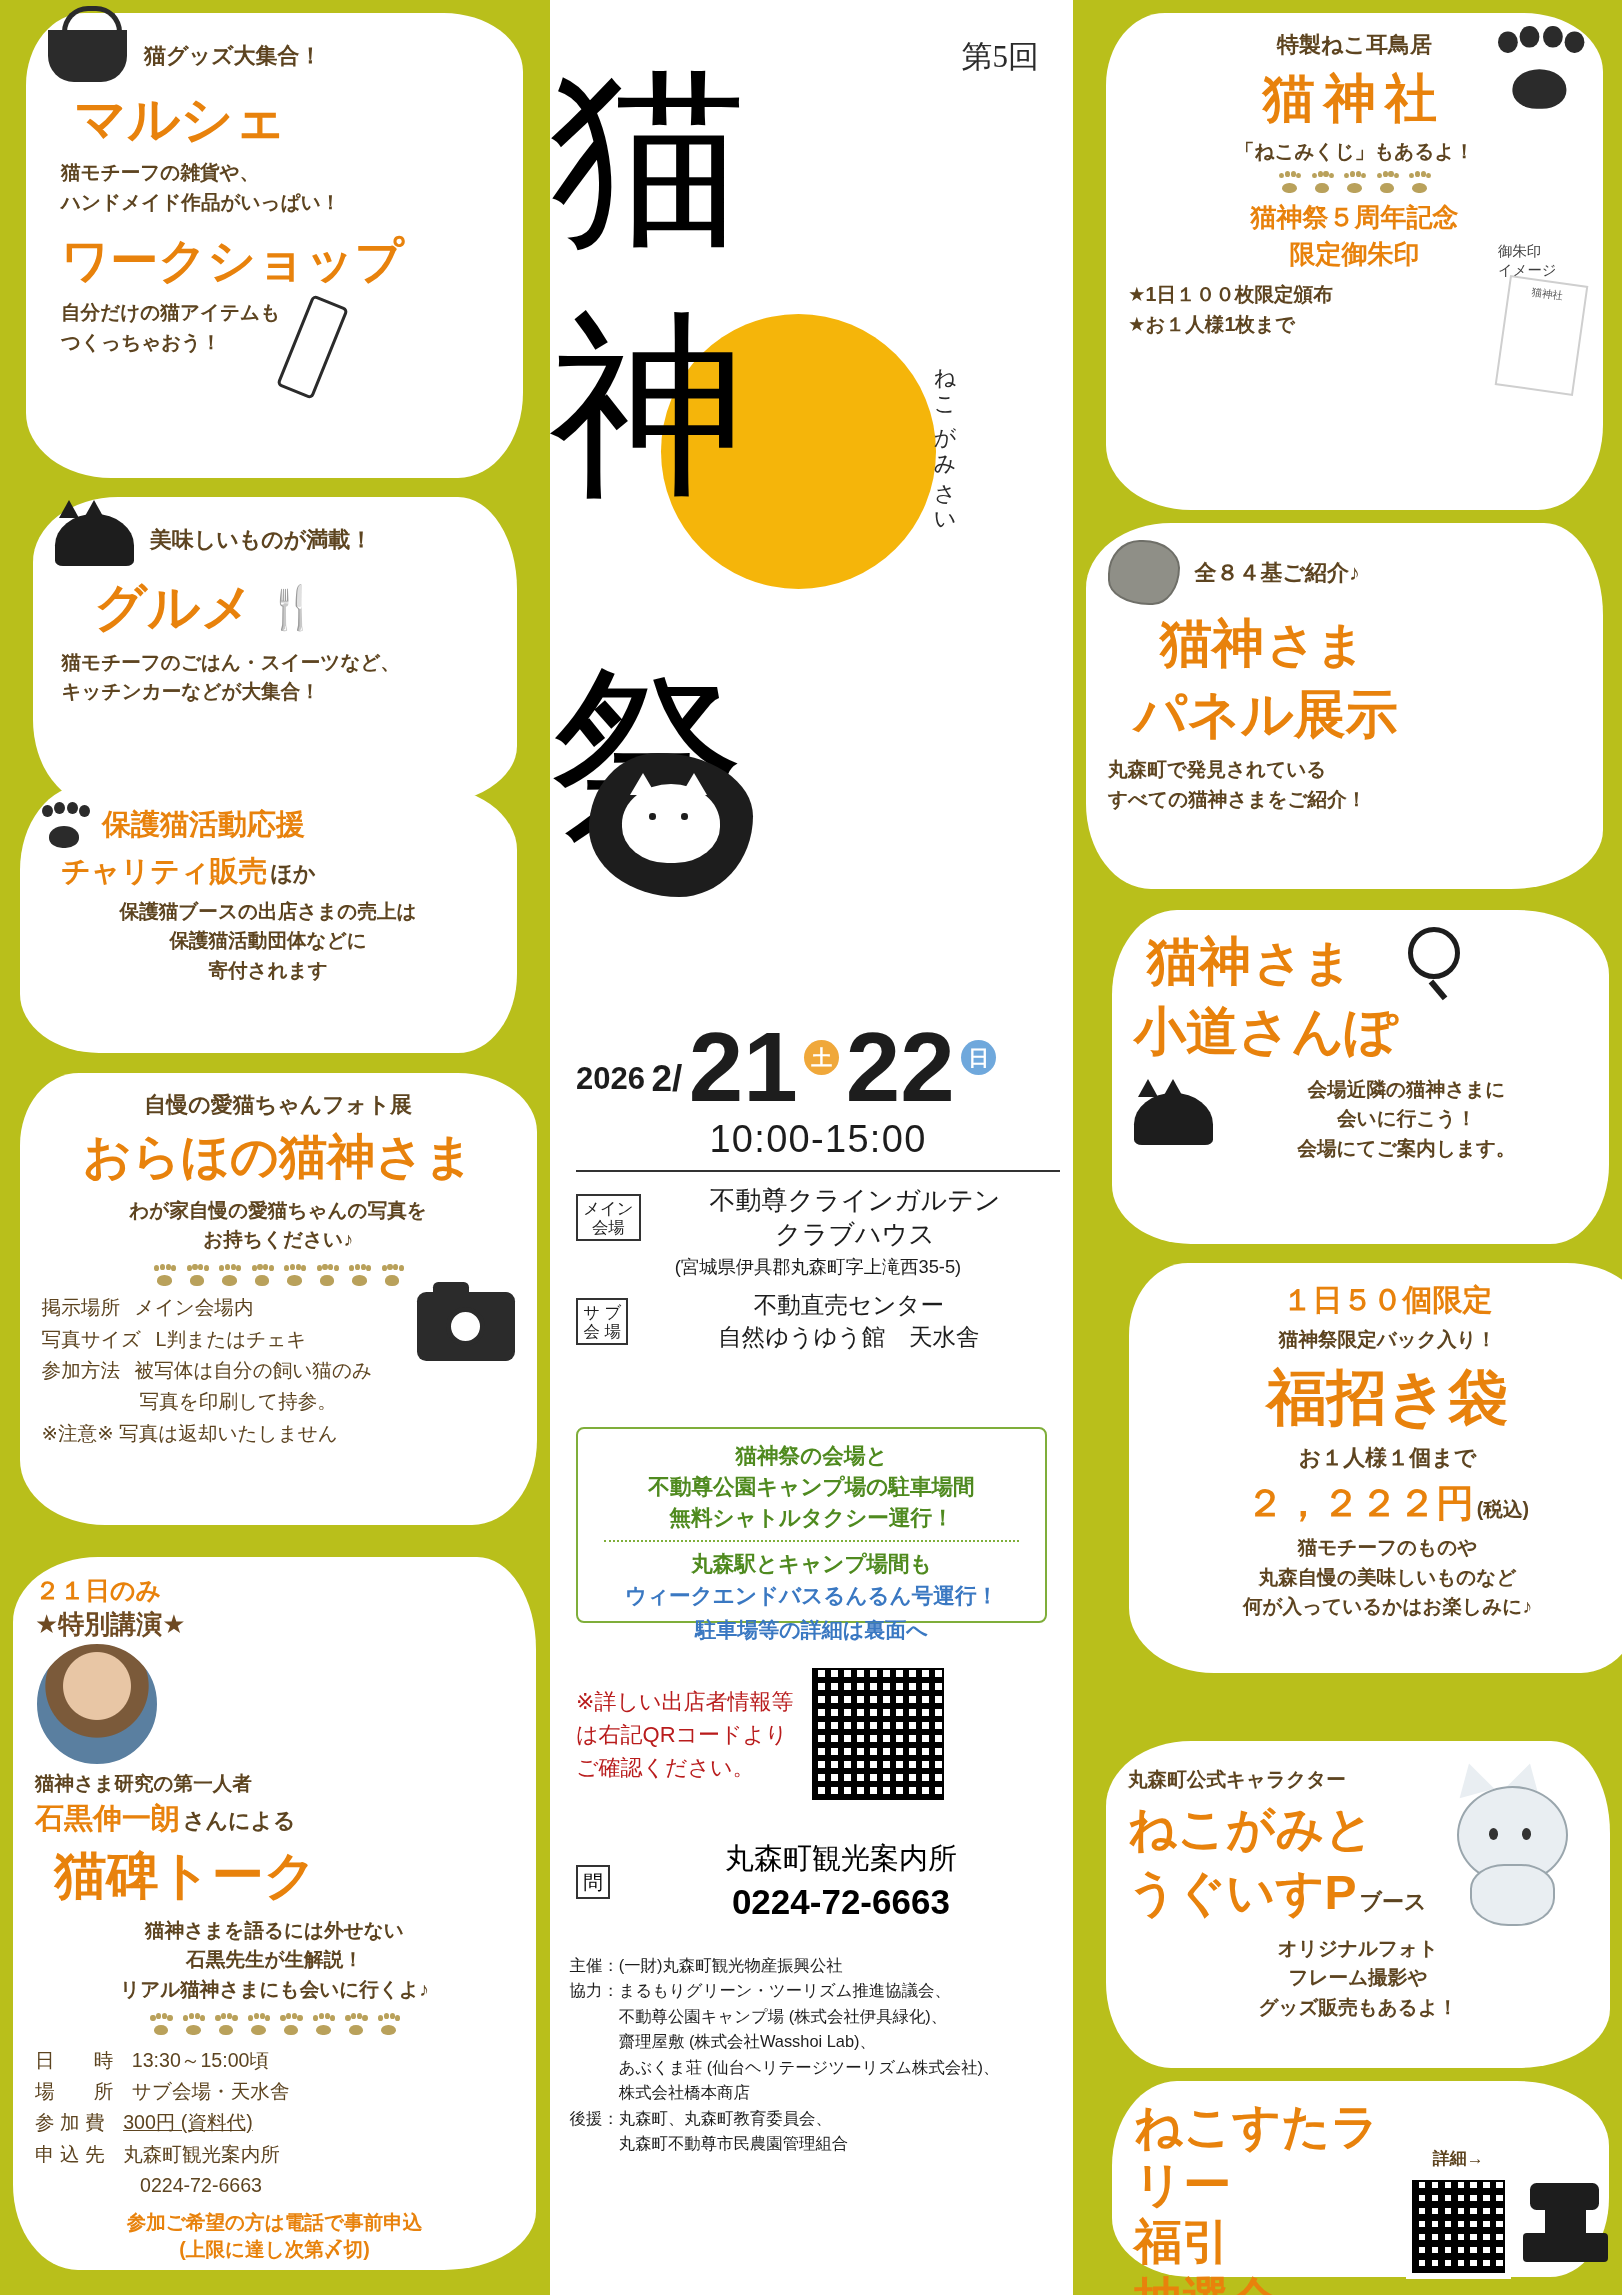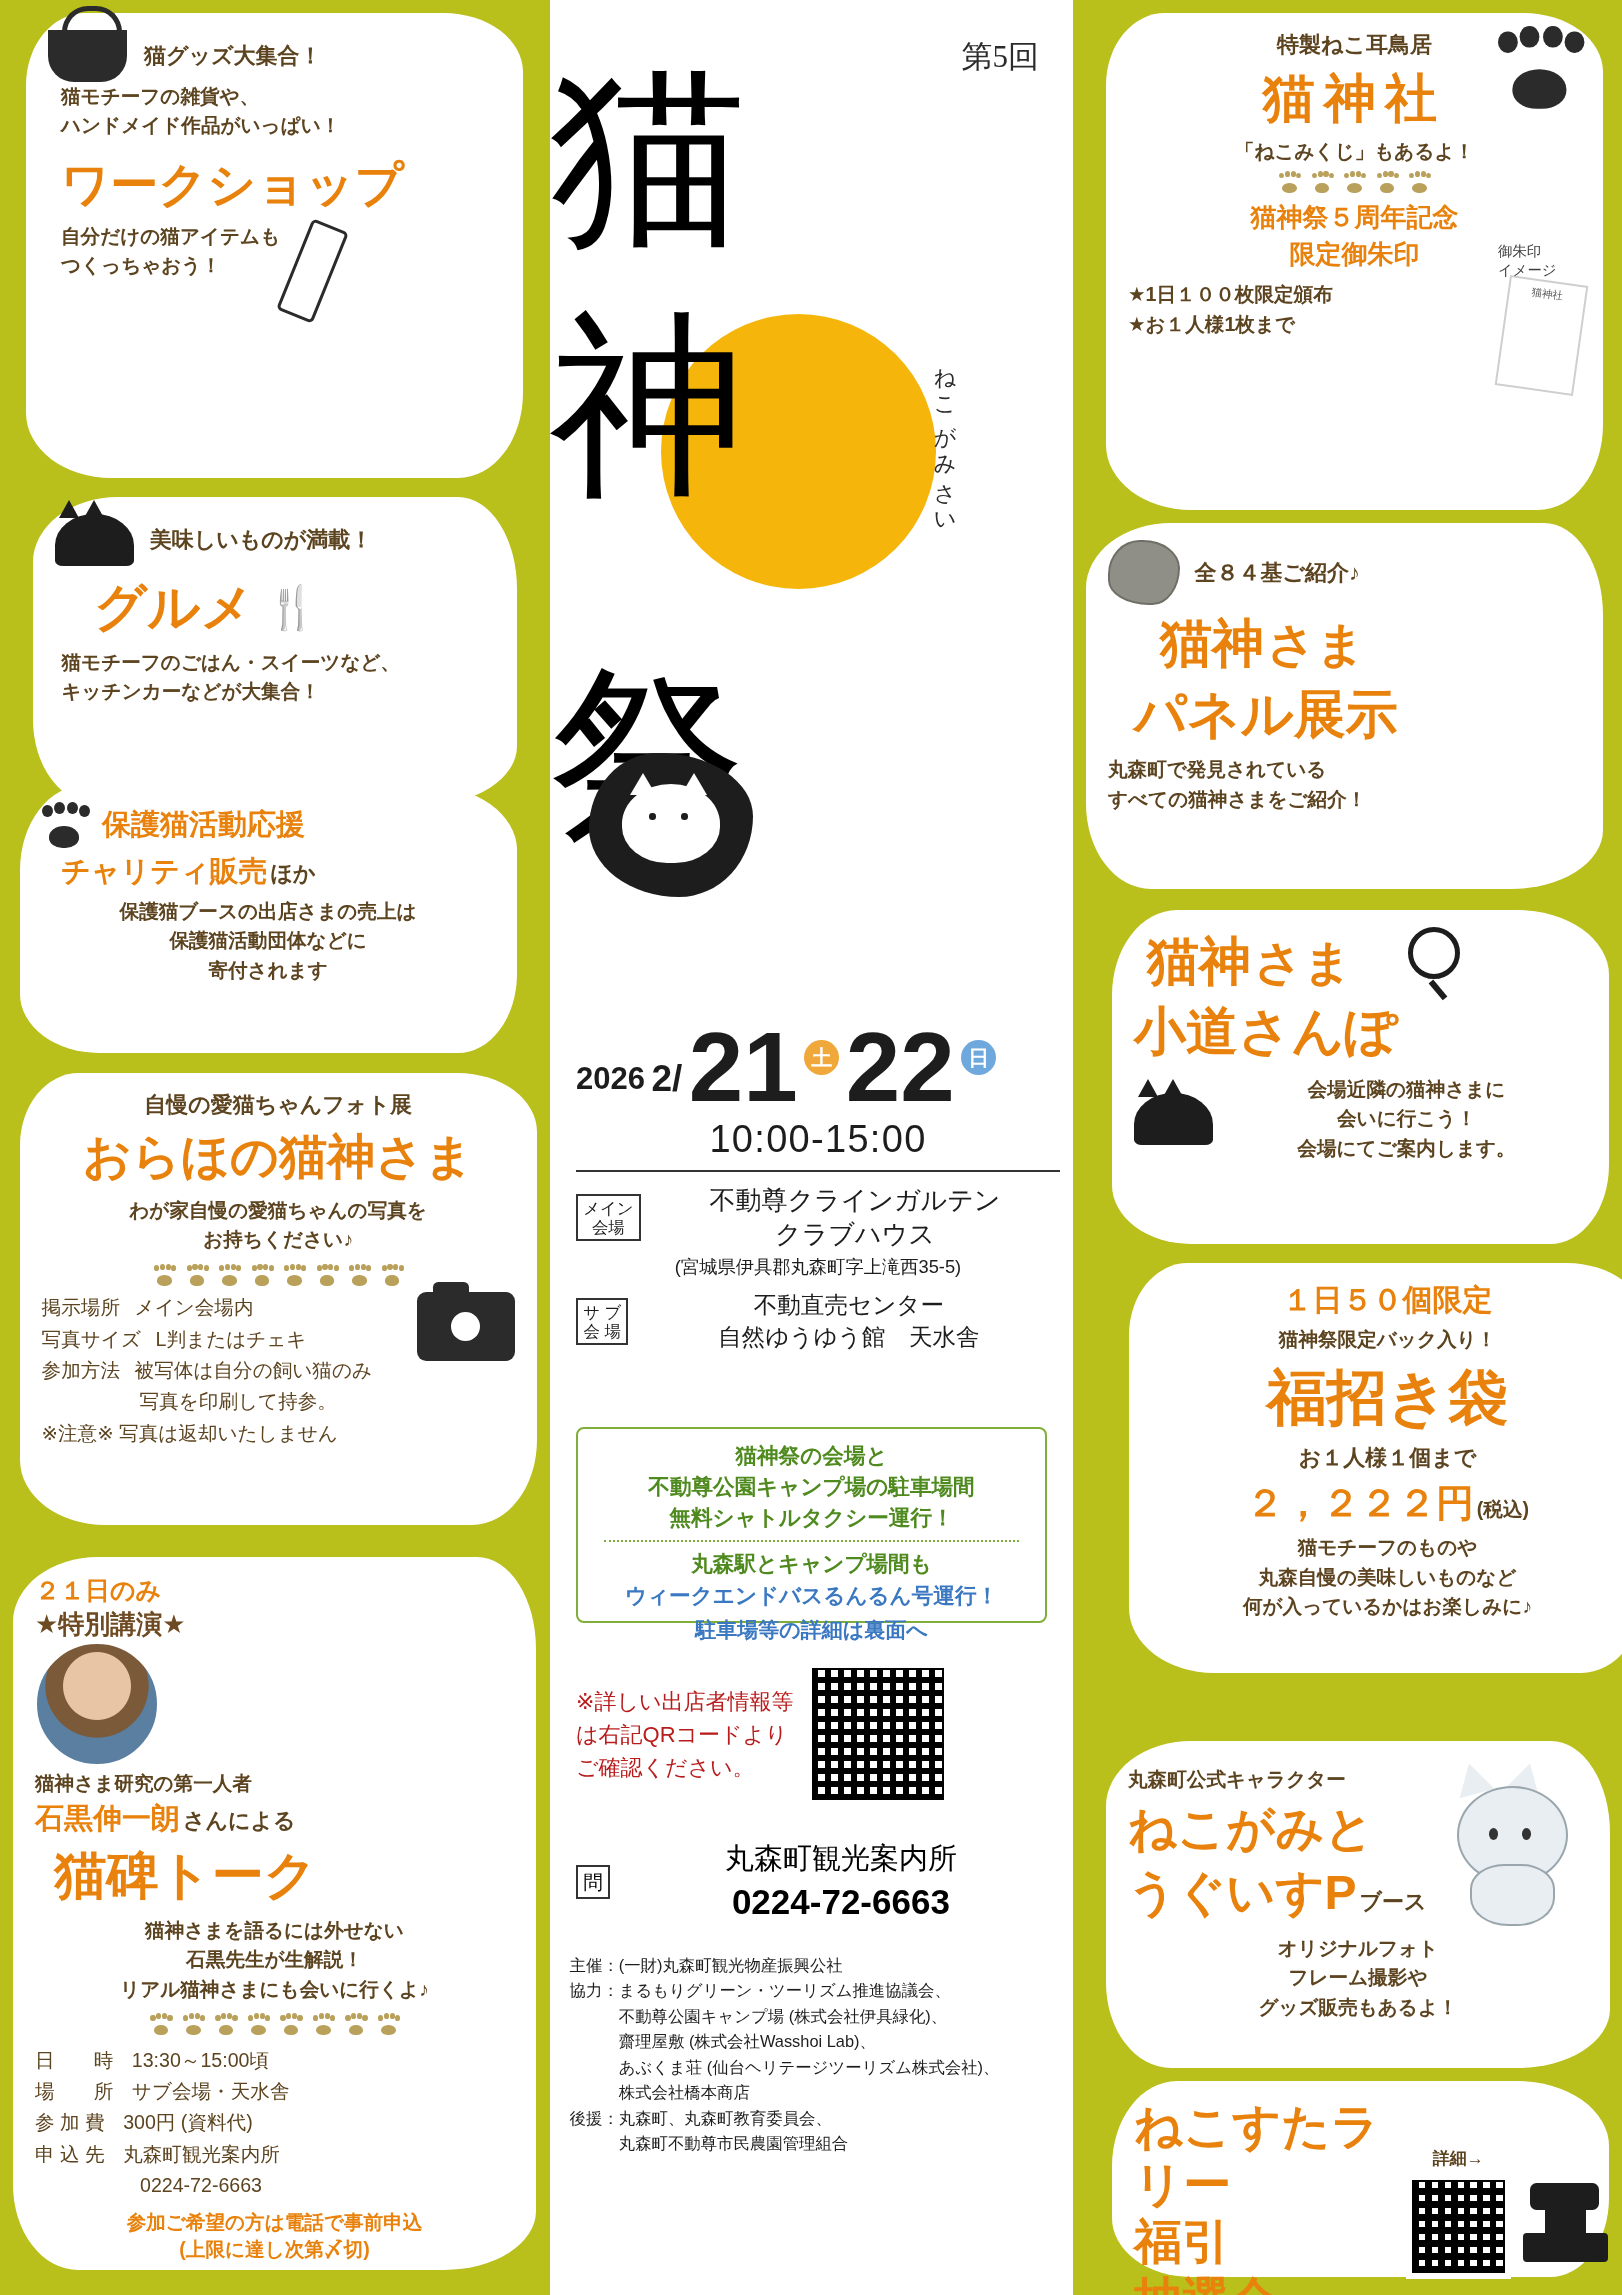--- a/index.html
+++ b/index.html
@@ -351,6 +351,7 @@
         <div class="basket"></div>
         <div class="cap-lg">猫グッズ大集合！</div>
       </div>
+      <div class="big-org" style="margin:2.6px 0 3.9px 26px;">マルシェ</div>
       <div class="cap line" style="margin-left:13px;">
         <div>猫モチーフの雑貨や、</div>
         <div>ハンドメイド作品がいっぱい！</div>

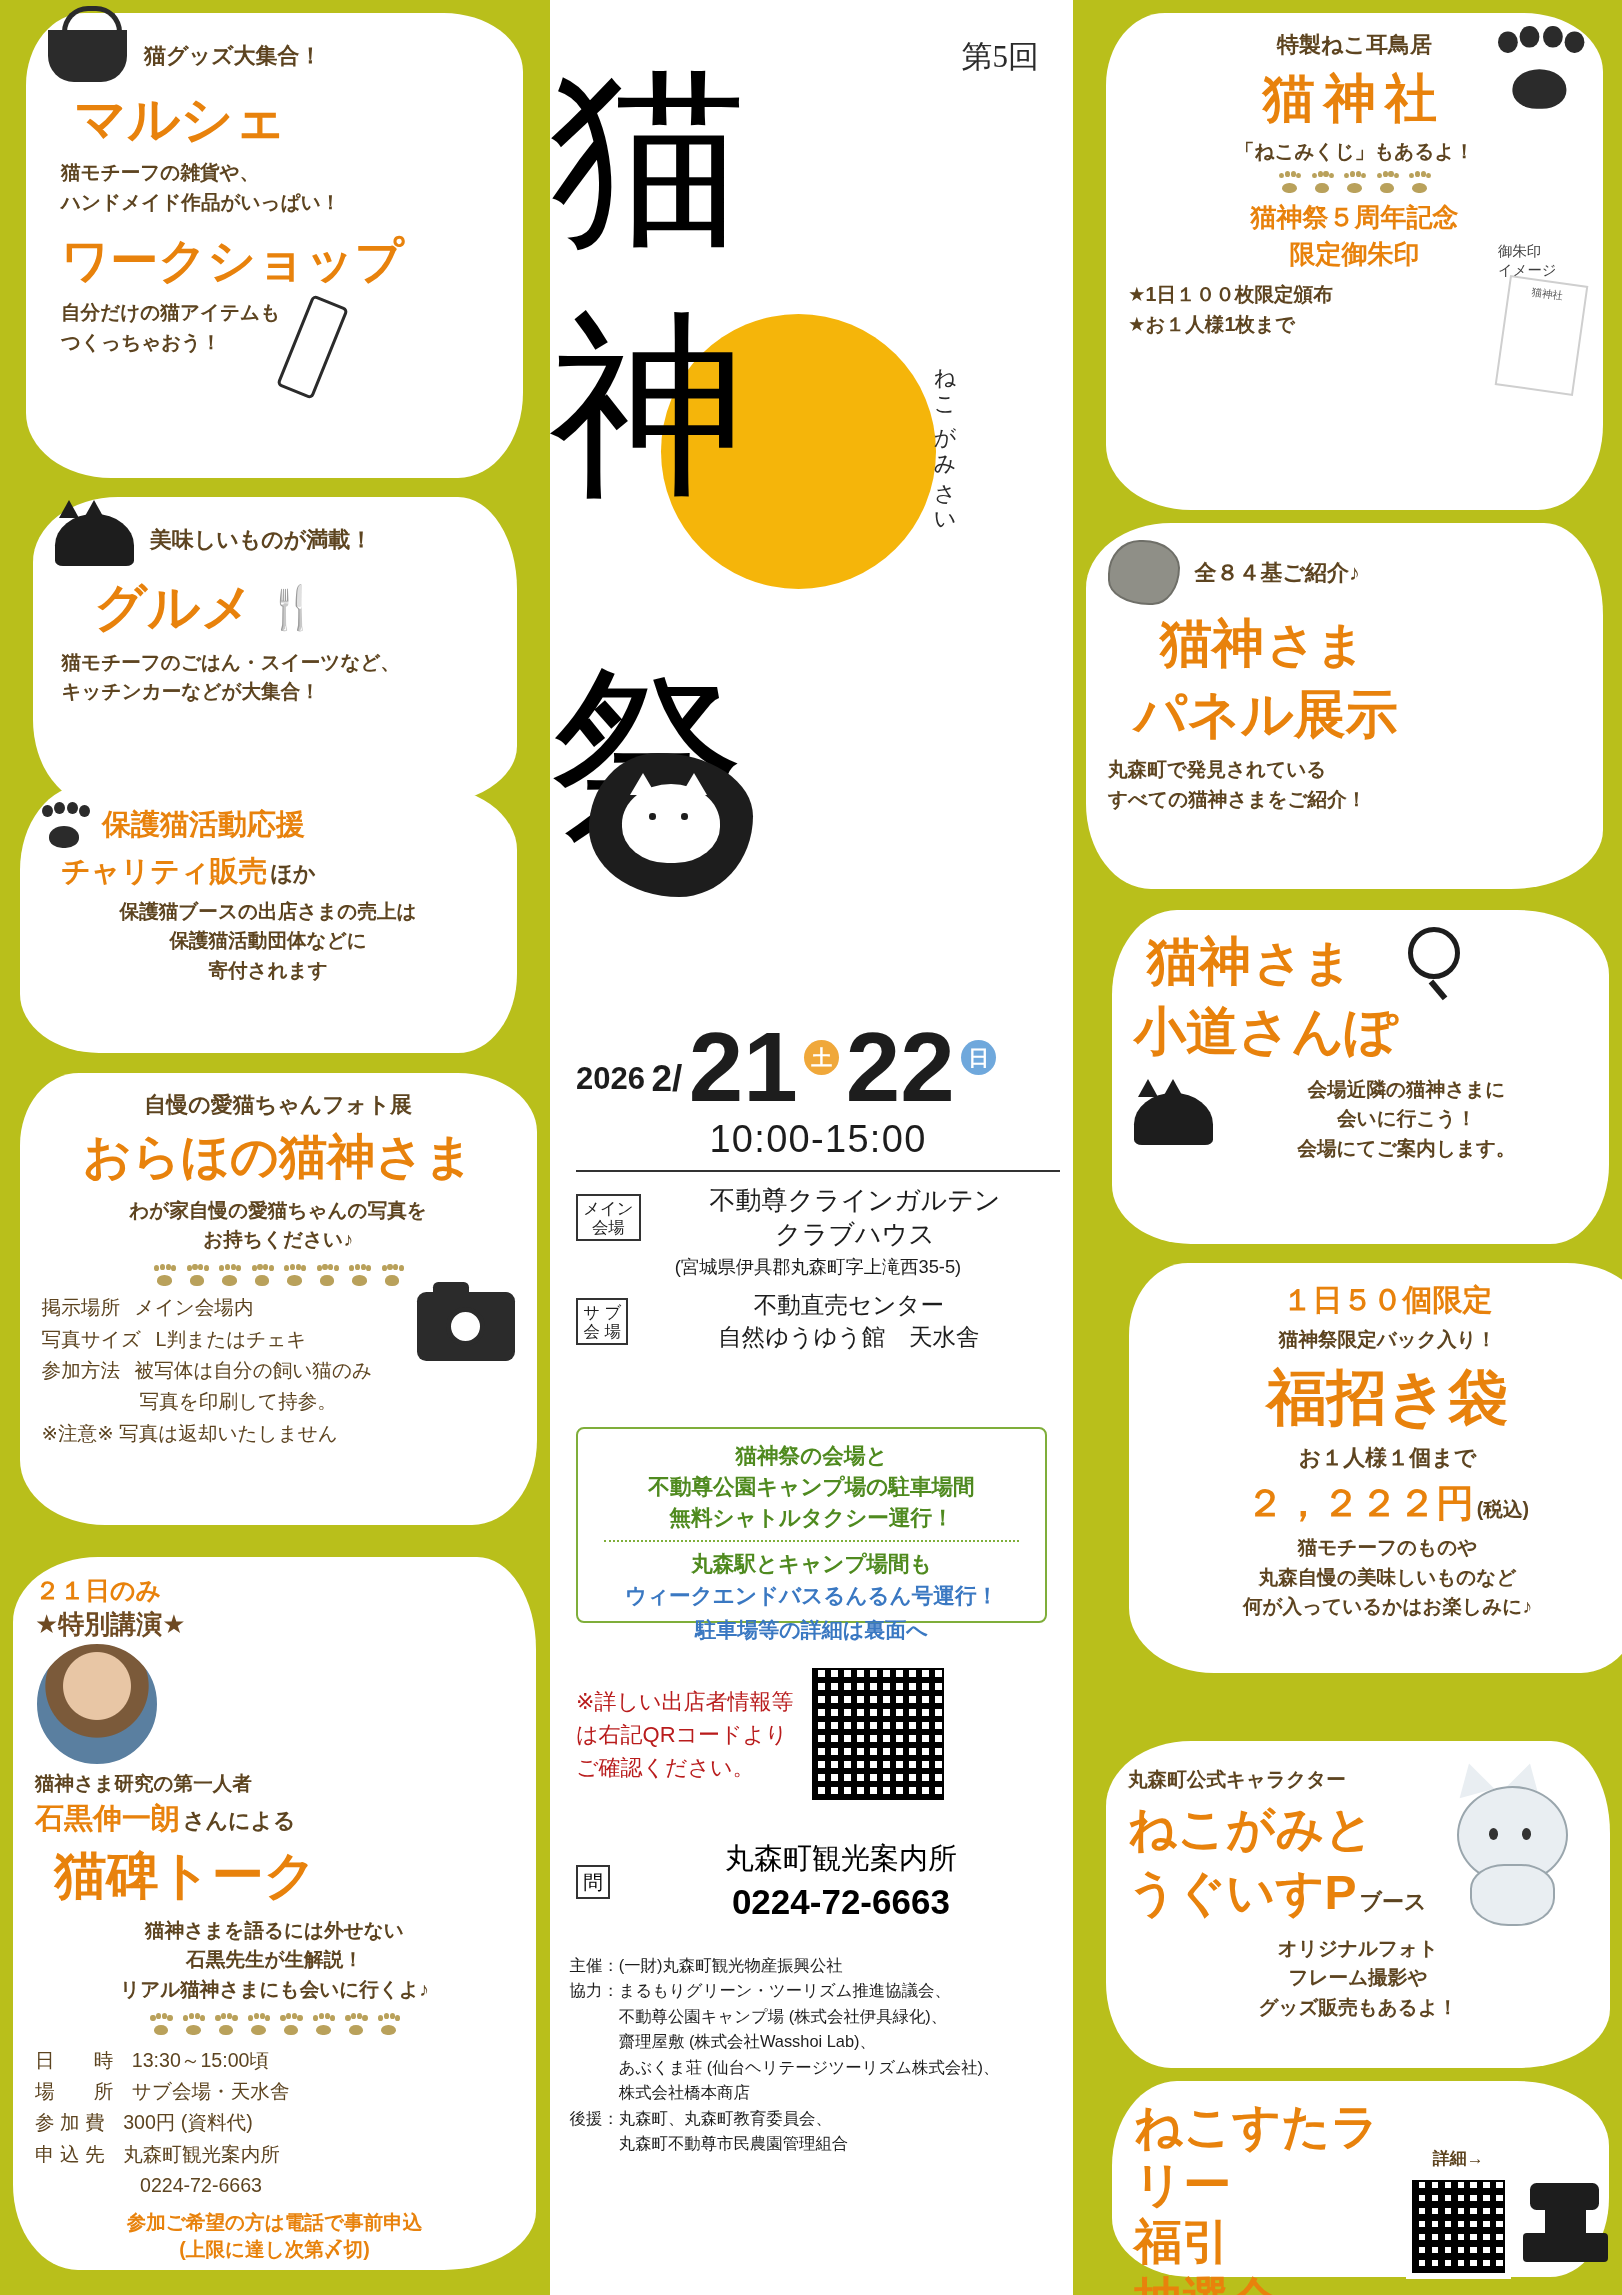--- a/index.html
+++ b/index.html
@@ -588,7 +588,7 @@
         </div>
         <div>
           <span>参 加 費</span>
-          <span style="margin-left:13px;">300円 (資料代)</span>
+          <span style="margin-left:13px;text-decoration:underline;">300円 (資料代)</span>
         </div>
         <div>
           <span>申 込 先</span>

